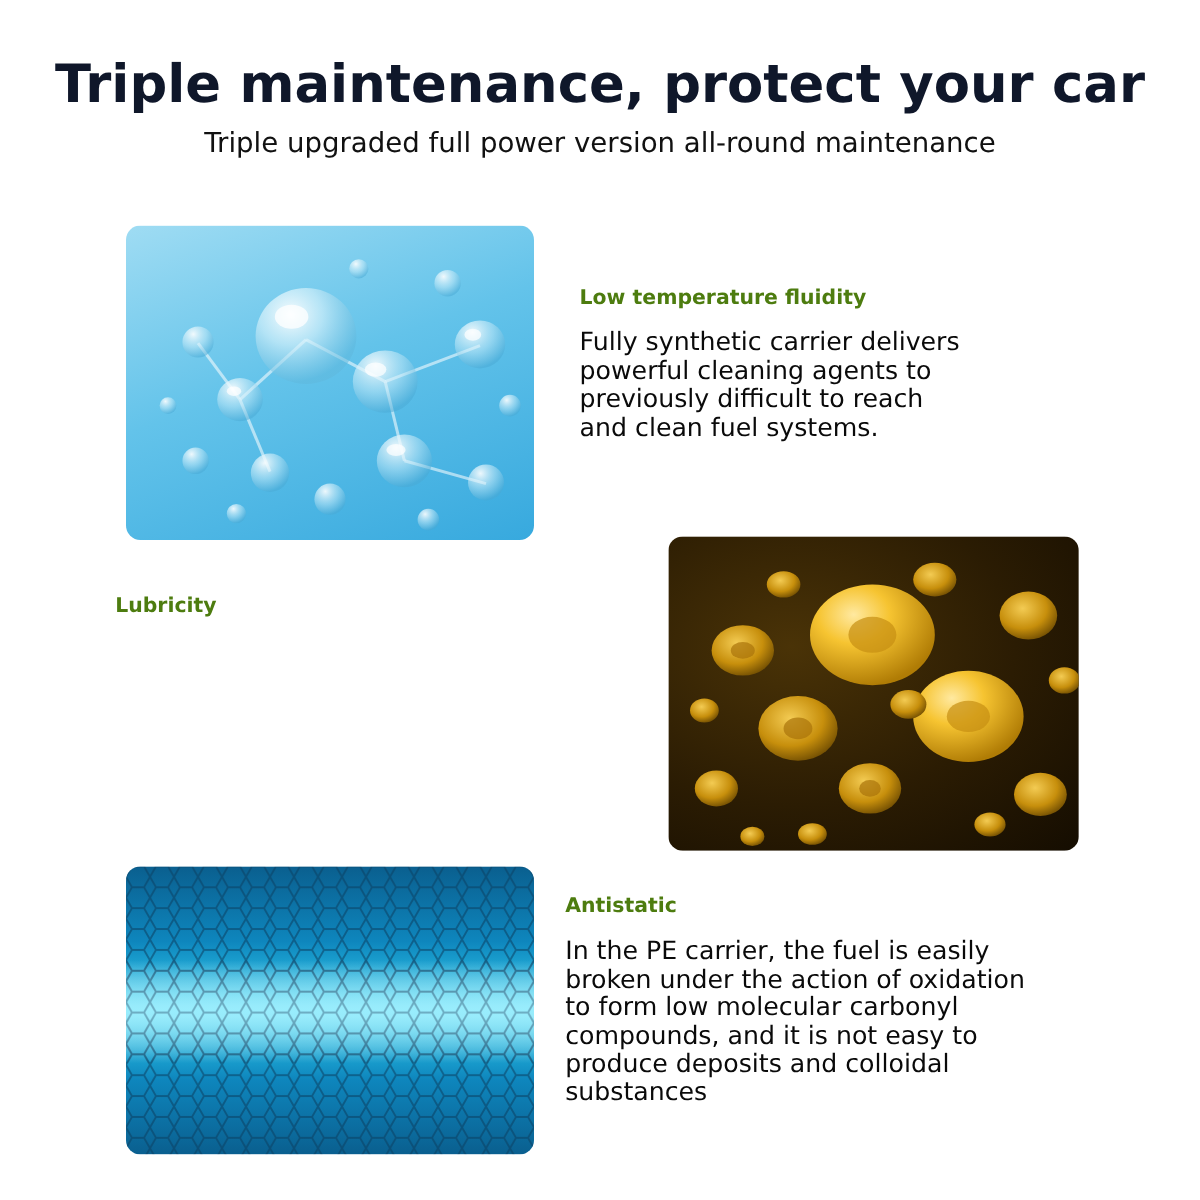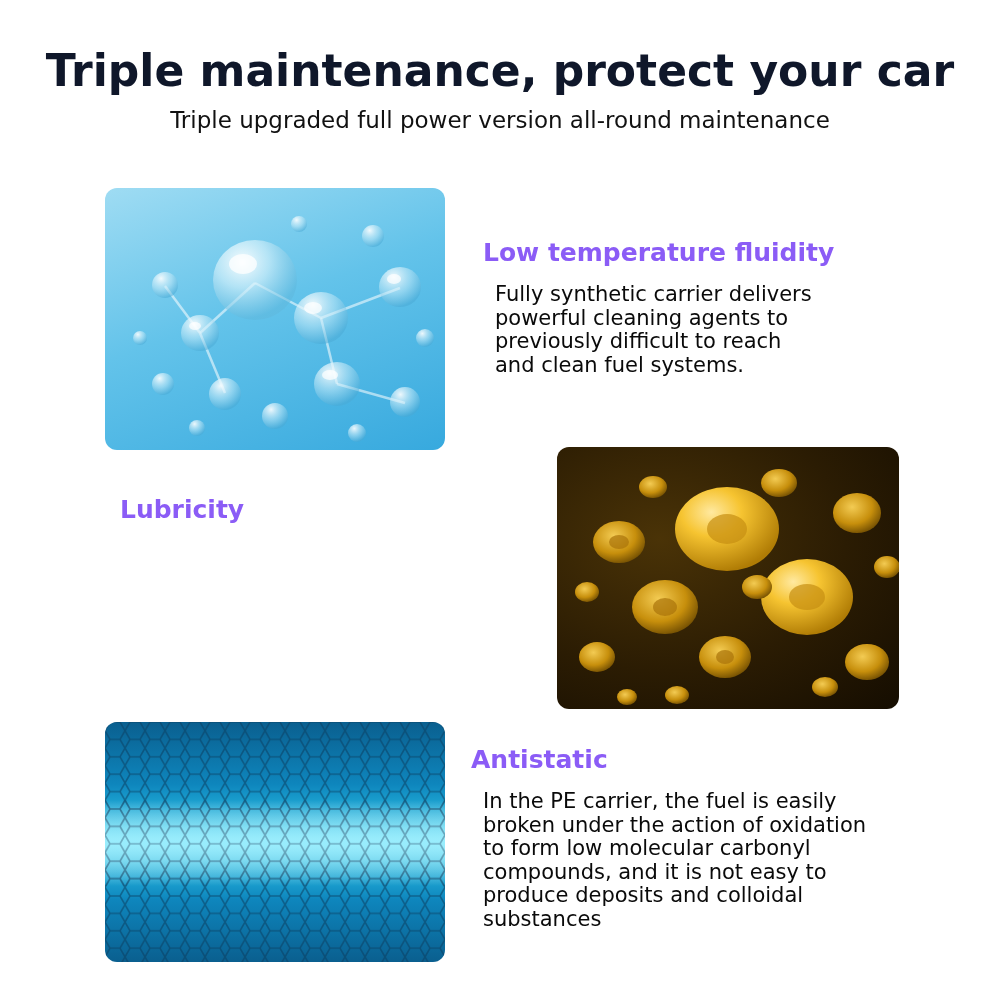--- a/index.html
+++ b/index.html
@@ -51,9 +51,9 @@
     position: absolute;
   }
   .feature-title {
-    font-size: 25px;
+    font-size: 17px;
     font-weight: 700;
-    color: #8b5cf6;
+    color: #4d7c0f;
     margin: 0 0 16px 0;
     white-space: nowrap;
   }

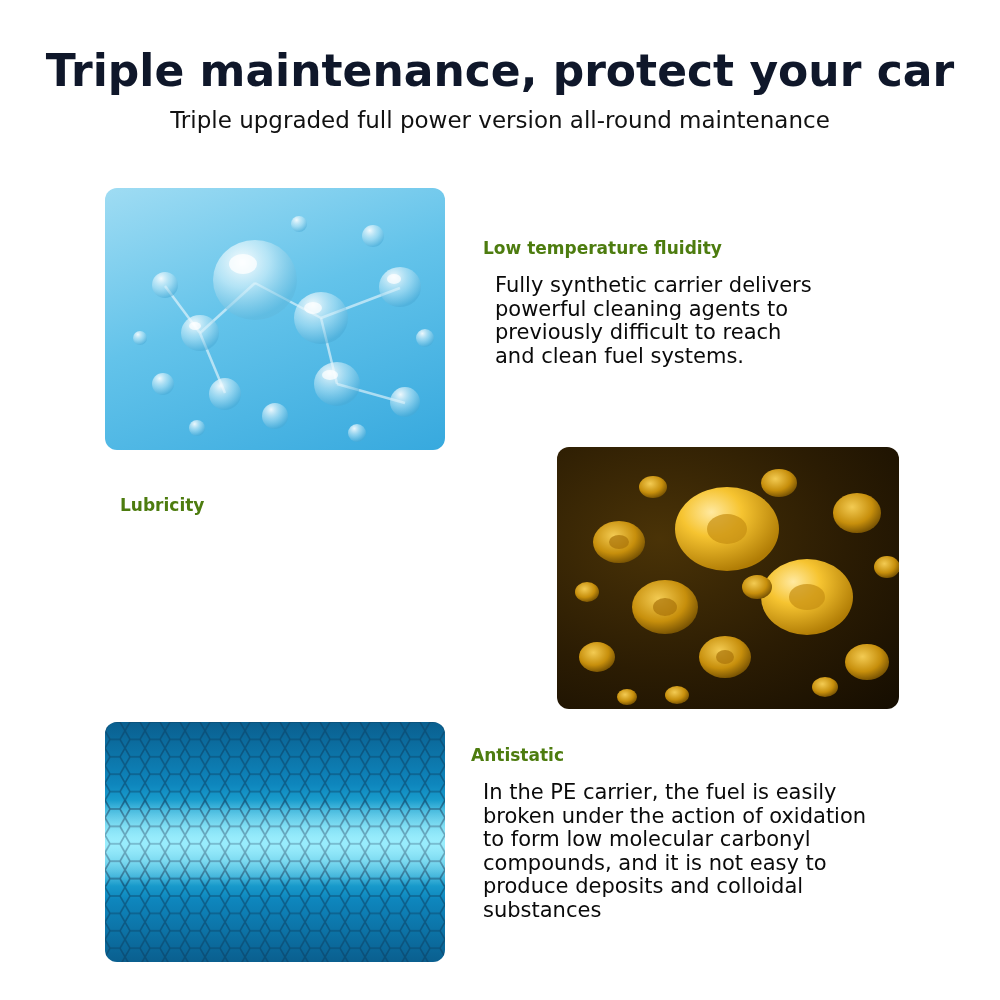--- a/index.html
+++ b/index.html
@@ -62,7 +62,7 @@
     font-weight: 400;
     color: #0a0a0a;
     line-height: 1.12;
-    margin: 12px;
+    margin: 0;
     white-space: pre-line;
   }
 

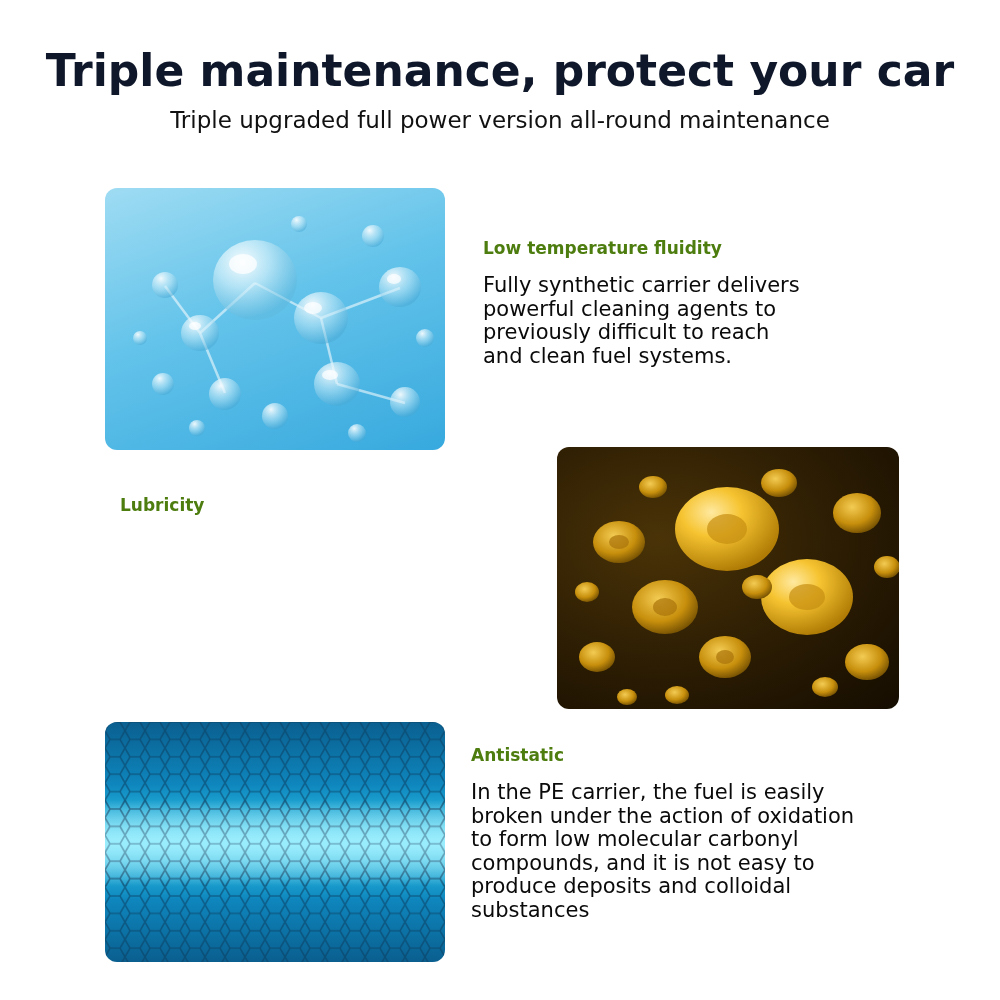--- a/index.html
+++ b/index.html
@@ -72,7 +72,7 @@
 
   
   #block2-img { left: 557px; top: 447px; width: 342px; height: 262px; }
-  #block2-text { left: 120px; top: 495px; width: 400px; }
+  #block2-text { left: 96px; top: 495px; width: 400px; }
 
   
   #block3-img { left: 105px; top: 722px; width: 340px; height: 240px; }

